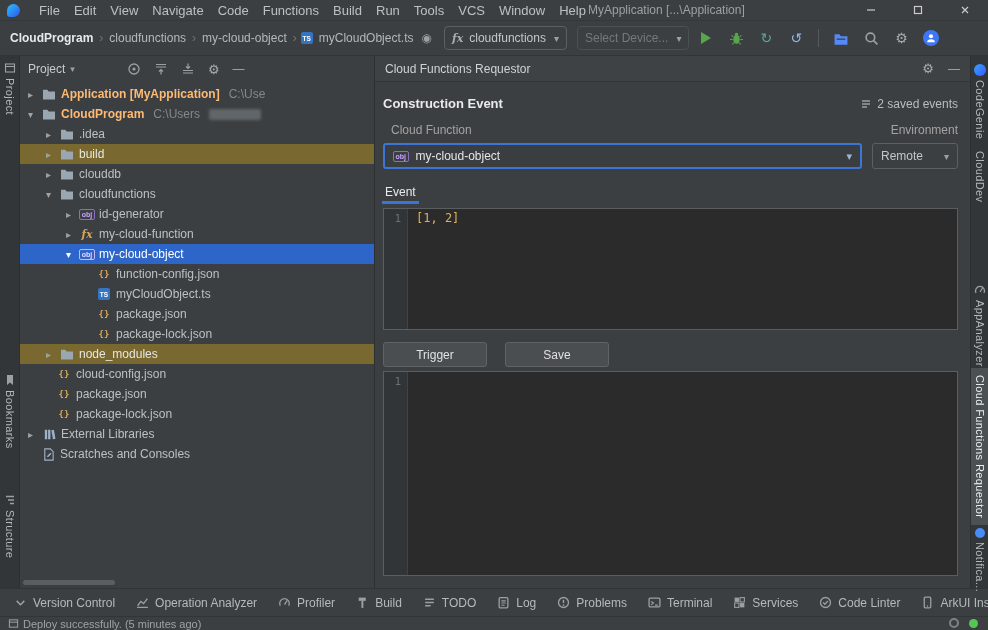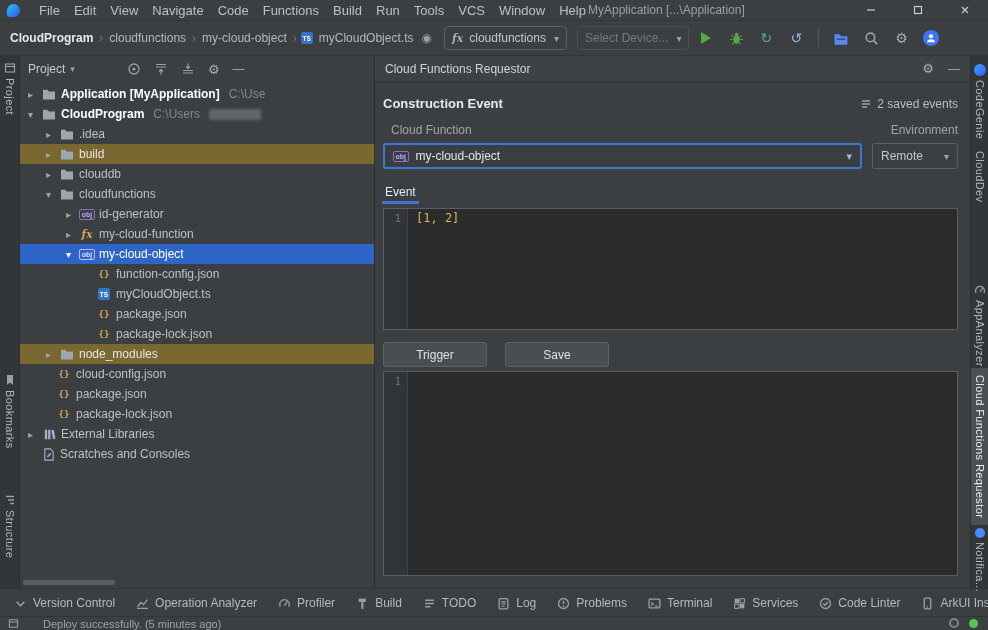--- a/index.html
+++ b/index.html
@@ -68,7 +68,7 @@
   .trow.warn { background:#79682f; }
   .trow.warn .tl { color:#e8e6df; }
   .tl { color:#bcc0c3; font-size:12px; }
-  .tl.bold { color:#ffffff; font-weight:bold; }
+  .tl.bold { color:#fdba74; font-weight:bold; }
   .tp { color:#83888b; font-size:12px; margin-left:5px; }
   .redact { display:inline-block; width:52px; height:11px; background:#61666a; border-radius:2px; filter:blur(1.5px); margin-left:5px; }
   .fico { width:16px; display:flex; align-items:center; justify-content:center; flex:none; }

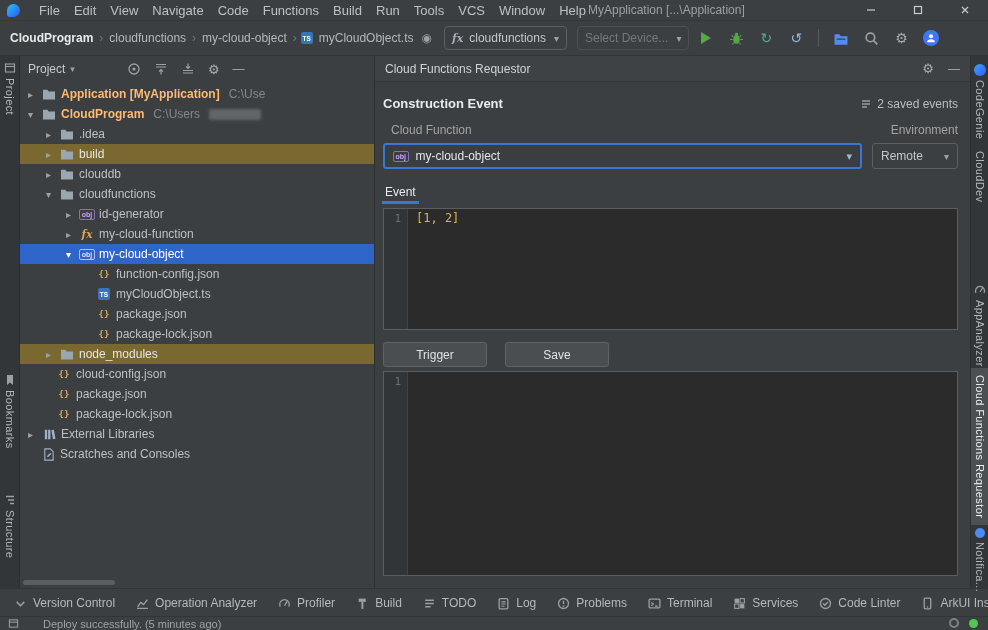--- a/index.html
+++ b/index.html
@@ -112,7 +112,7 @@
 
   
   .statusbar { height:28px; border-top:1px solid #323537; background:#3c3f41; display:flex; align-items:center; padding:0 12px 0 14px; gap:21px; flex:none; overflow:hidden; white-space:nowrap; }
-  .sbitem { display:flex; align-items:flex-end; gap:6px; color:#b5b9bc; font-size:12px; cursor:pointer; flex:none; }
+  .sbitem { display:flex; align-items:center; gap:6px; color:#b5b9bc; font-size:12px; cursor:pointer; flex:none; }
   .sbitem svg { width:13px; height:13px; color:#9aa0a4; flex:none; }
   .bottombar { height:14px; background:#3c3f41; border-top:1px solid #323537; display:flex; align-items:flex-start; padding:1px 10px 0 8px; gap:24px; color:#9da2a5; font-size:11px; overflow:hidden; flex:none; }
   .bottombar svg { width:11px; height:11px; color:#9aa0a4; flex:none; }

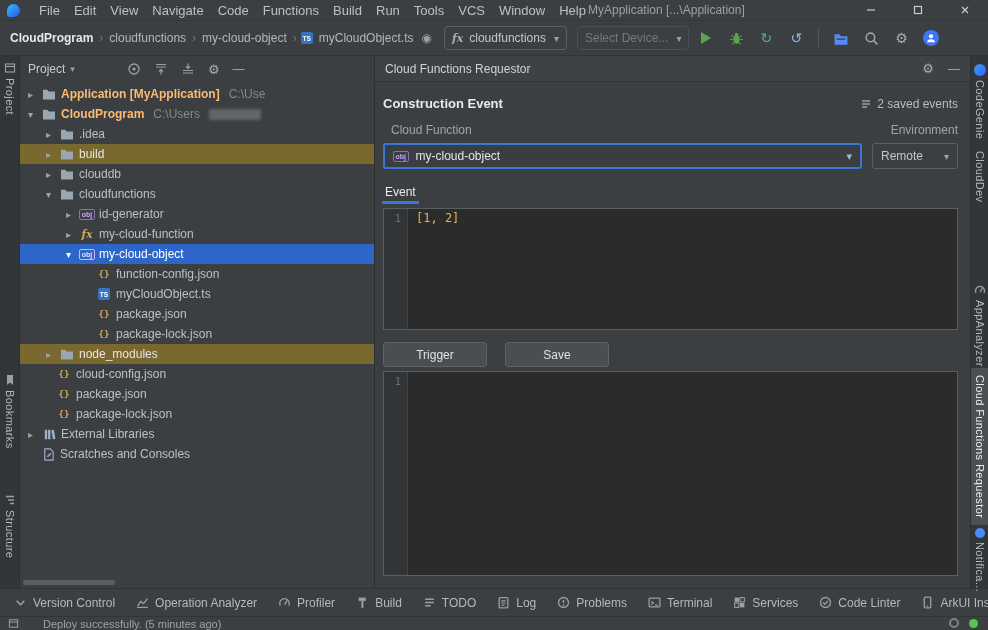--- a/index.html
+++ b/index.html
@@ -114,7 +114,7 @@
   .statusbar { height:28px; border-top:1px solid #323537; background:#3c3f41; display:flex; align-items:center; padding:0 12px 0 14px; gap:21px; flex:none; overflow:hidden; white-space:nowrap; }
   .sbitem { display:flex; align-items:center; gap:6px; color:#b5b9bc; font-size:12px; cursor:pointer; flex:none; }
   .sbitem svg { width:13px; height:13px; color:#9aa0a4; flex:none; }
-  .bottombar { height:14px; background:#3c3f41; border-top:1px solid #323537; display:flex; align-items:flex-start; padding:1px 10px 0 8px; gap:24px; color:#9da2a5; font-size:11px; overflow:hidden; flex:none; }
+  .bottombar { height:14px; background:#3c3f41; border-top:1px solid #323537; display:flex; align-items:flex-start; padding:1px 10px 0 8px; gap:4px; color:#9da2a5; font-size:11px; overflow:hidden; flex:none; }
   .bottombar svg { width:11px; height:11px; color:#9aa0a4; flex:none; }
   .b-right { margin-left:auto; display:flex; align-items:center; gap:10px; }
   .dot-green { width:9px; height:9px; border-radius:50%; background:#53c653; }

